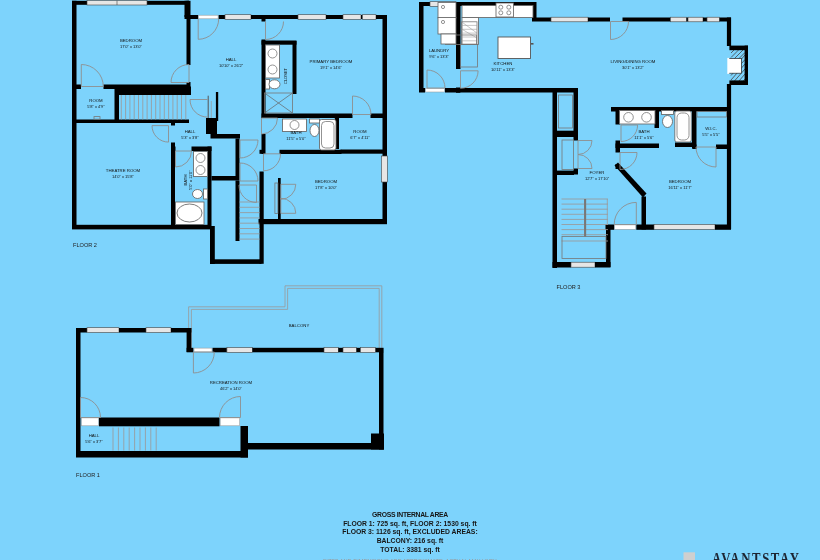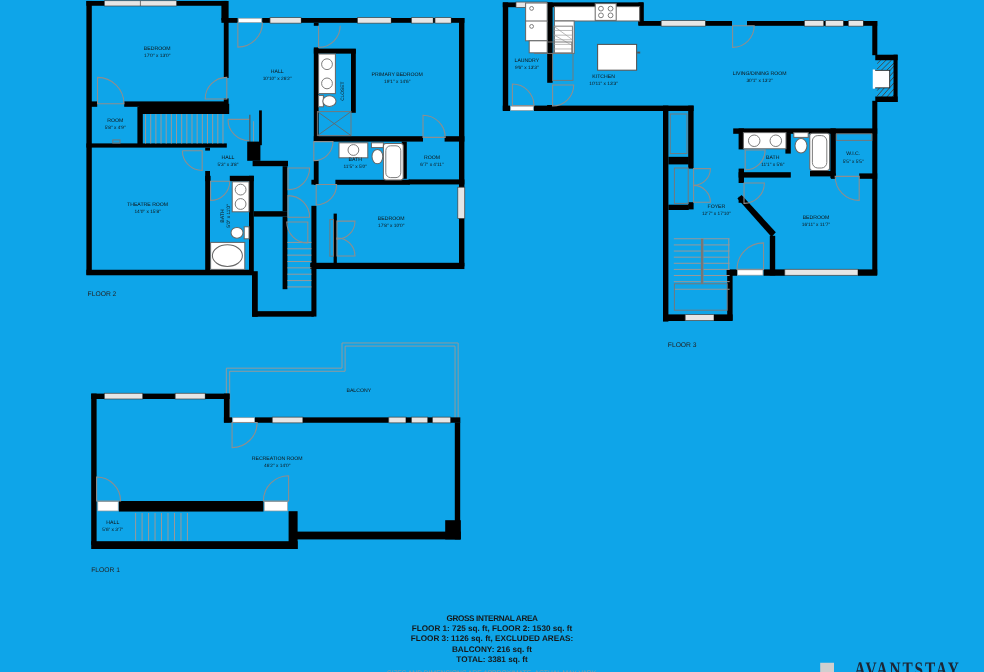--- a/index.html
+++ b/index.html
@@ -3,7 +3,7 @@
 <meta charset="utf-8">
 <style>
 html,body{margin:0;padding:0;background:#fff;}
-#page{position:relative;width:820px;height:560px;background:#0ea5e9;overflow:hidden;font-family:"Liberation Sans",sans-serif;}
+#page{position:relative;width:820px;height:560px;background:#7dd3fc;overflow:hidden;font-family:"Liberation Sans",sans-serif;}
 svg{position:absolute;left:0;top:0;}
 .w{fill:#000;}
 .win{fill:#e6e6e6;stroke:#444;stroke-width:0.6;}

